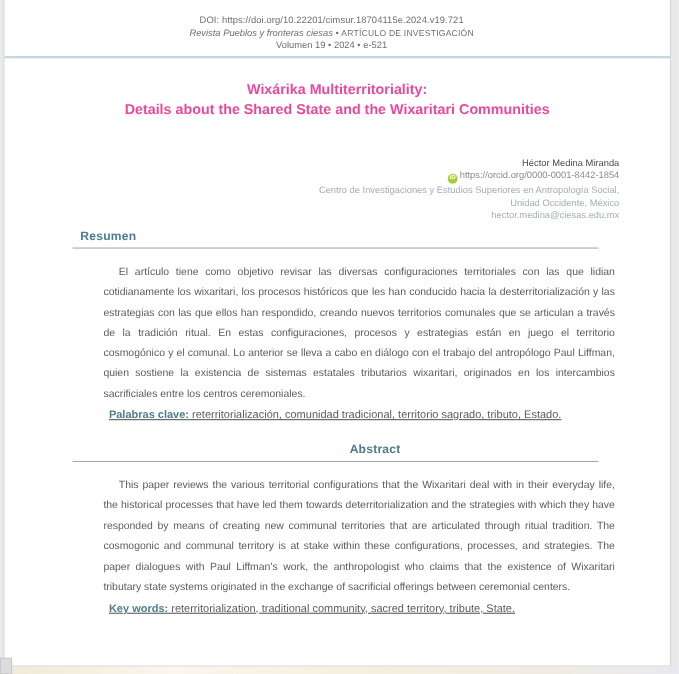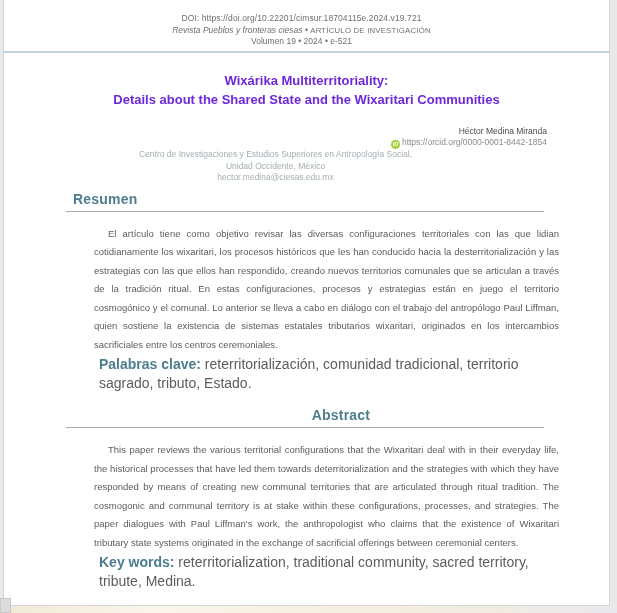--- a/index.html
+++ b/index.html
@@ -35,7 +35,7 @@
   }
   .title-en{
     margin-top:18px;text-align:center;
-    font-size:13px;line-height:19px;font-weight:bold;color:#6d28d9;
+    font-size:13px;line-height:19px;font-weight:bold;color:#ec4899;
   }
   
   .author-block{

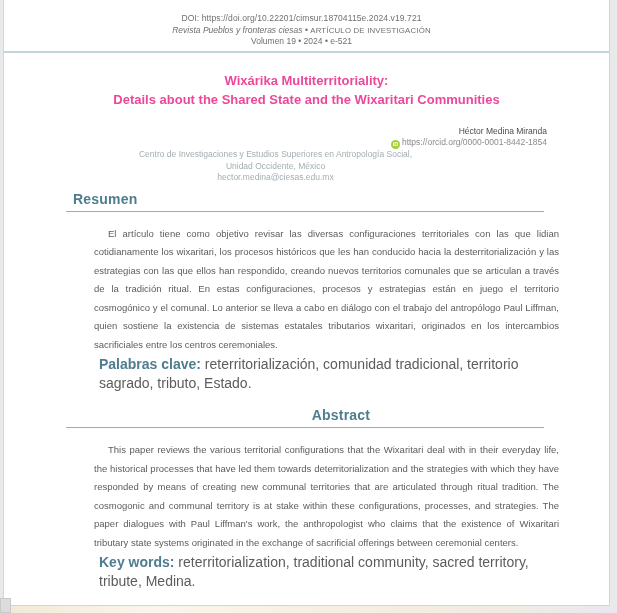--- a/index.html
+++ b/index.html
@@ -39,7 +39,7 @@
   }
   
   .author-block{
-    margin-top:17px;padding-right:62px;
+    margin-top:34px;padding-right:46px;
     text-align:right;font-size:8.5px;line-height:11.5px;
   }
   .author-name{color:#4b4b4b;}

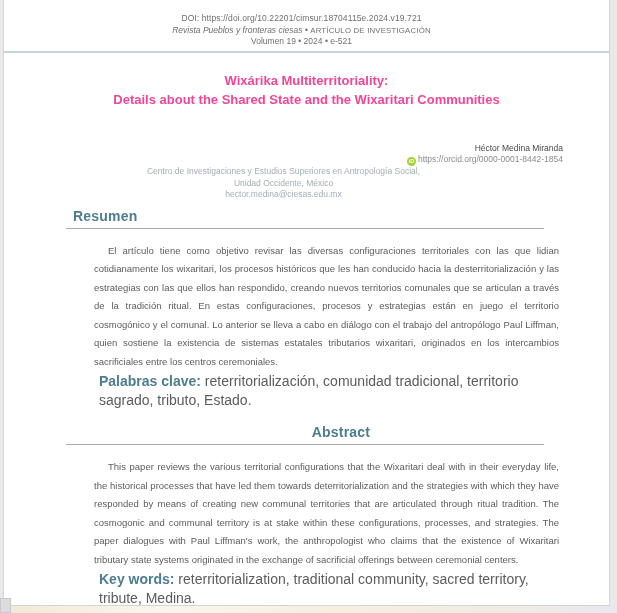--- a/index.html
+++ b/index.html
@@ -49,7 +49,7 @@
     background:#a6ce39;color:#ffffff;font-size:5.5px;line-height:9px;
     text-align:center;font-weight:bold;vertical-align:-1px;margin-right:2px;
   }
-  .affiliation, .email{color:#a3aeb2;text-align:center;}
+  .affiliation, .email{color:#a3aeb2;}
   .orcid-line a, .email a{color:inherit;text-decoration:none;}
   
   .section-heading{

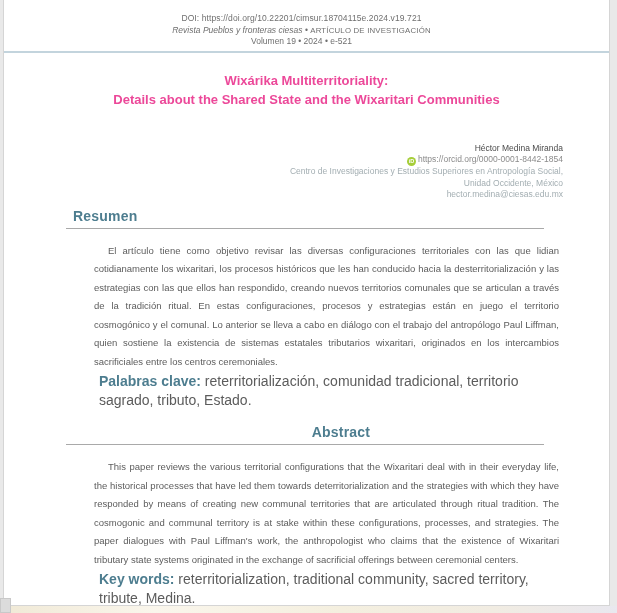--- a/index.html
+++ b/index.html
@@ -54,7 +54,7 @@
   
   .section-heading{
     margin:0 0 0 69px;
-    font-size:14px;font-weight:bold;color:#4d7d8f;letter-spacing:.2px;
+    font-size:11px;font-weight:bold;color:#4d7d8f;letter-spacing:.2px;
   }
   .section-heading.resumen{margin-top:7px;}
   .section-heading.abstract{margin-top:15px;text-align:center;}

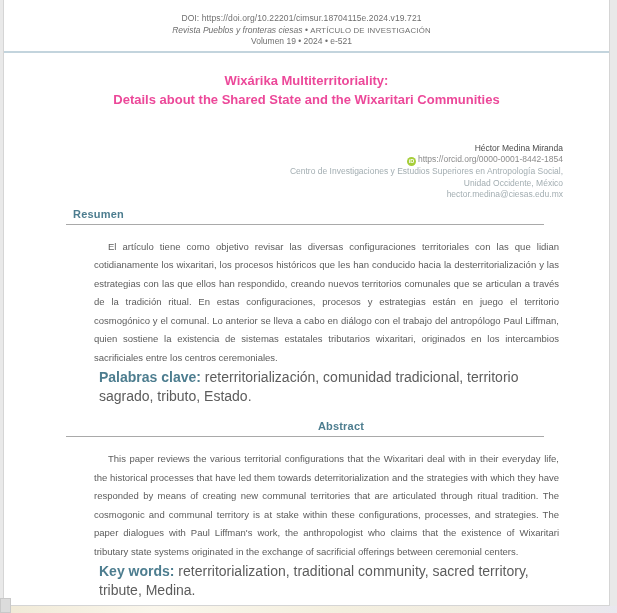--- a/index.html
+++ b/index.html
@@ -69,7 +69,7 @@
   }
   .keywords-line{
     margin:1px 50px 0 95px;
-    font-size:14px;line-height:18.5px;color:#5c5c5c;
+    font-size:10px;line-height:18.5px;color:#5c5c5c;text-decoration:underline;
   }
   .keywords-label{font-weight:bold;color:#4d7d8f;}
   

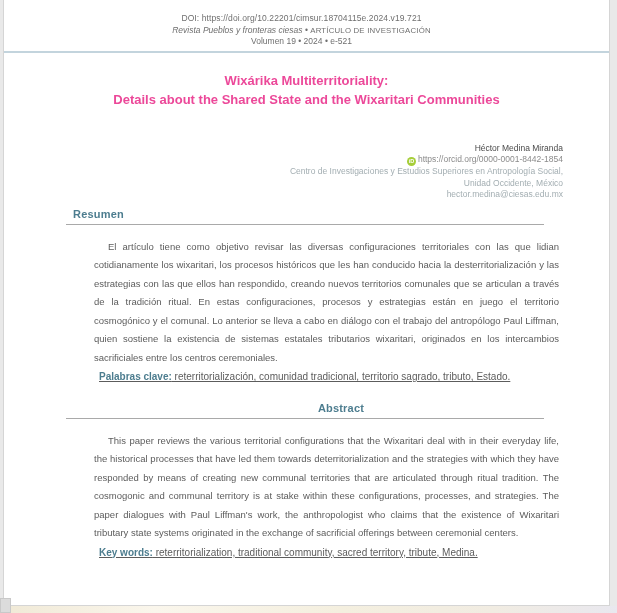--- a/index.html
+++ b/index.html
@@ -122,7 +122,7 @@
   <hr class="section-rule">
   <p class="section-body">This paper reviews the various territorial configurations that the Wixaritari deal with in their everyday life, the historical processes that have led them towards deterritorialization and the strategies with which they have responded by means of creating new communal territories that are articulated through ritual tradition. The cosmogonic and communal territory is at stake within these configurations, processes, and strategies. The paper dialogues with Paul Liffman's work, the anthropologist who claims that the existence of Wixaritari tributary state systems originated in the exchange of sacrificial offerings between ceremonial centers.</p>
   <div class="keywords-line">
-    <span class="keywords-label">Key words:</span><span> reterritorialization, traditional community, sacred territory, tribute, Medina.</span>
+    <span class="keywords-label">Key words:</span><span> reterritorialization, traditional community, sacred territory, tribute, State.</span>
   </div>
 
 </div>

